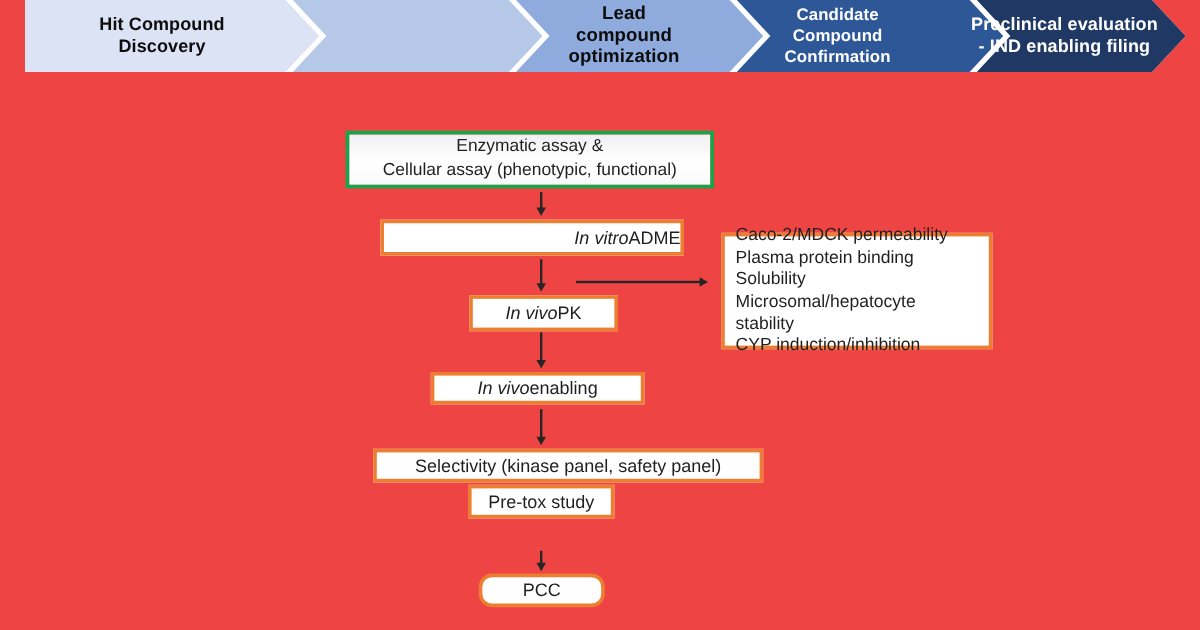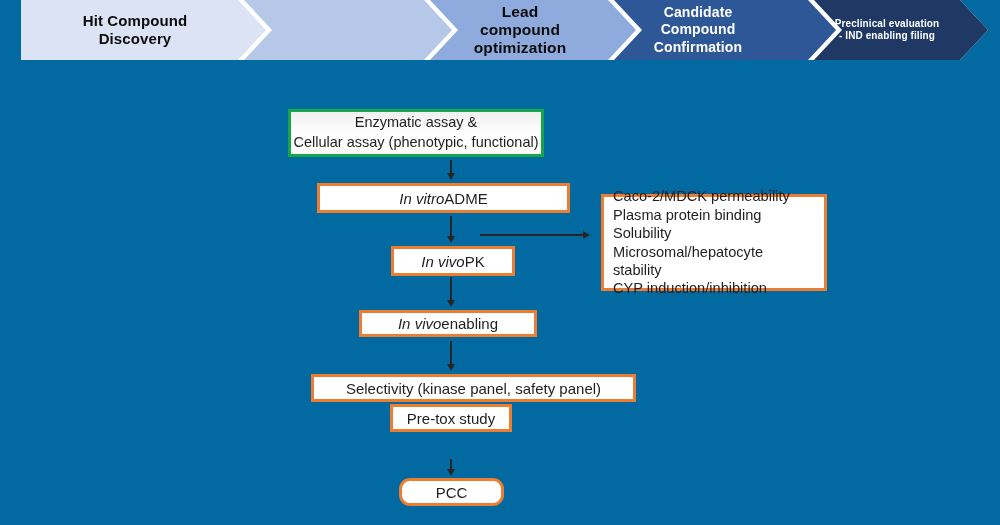--- a/index.html
+++ b/index.html
@@ -7,7 +7,7 @@
     position: relative;
     width: 1000px;
     height: 525px;
-    background: #0369a1;
+    background: #ef4444;
     font-family: "Liberation Sans", sans-serif;
     overflow: hidden;
   }

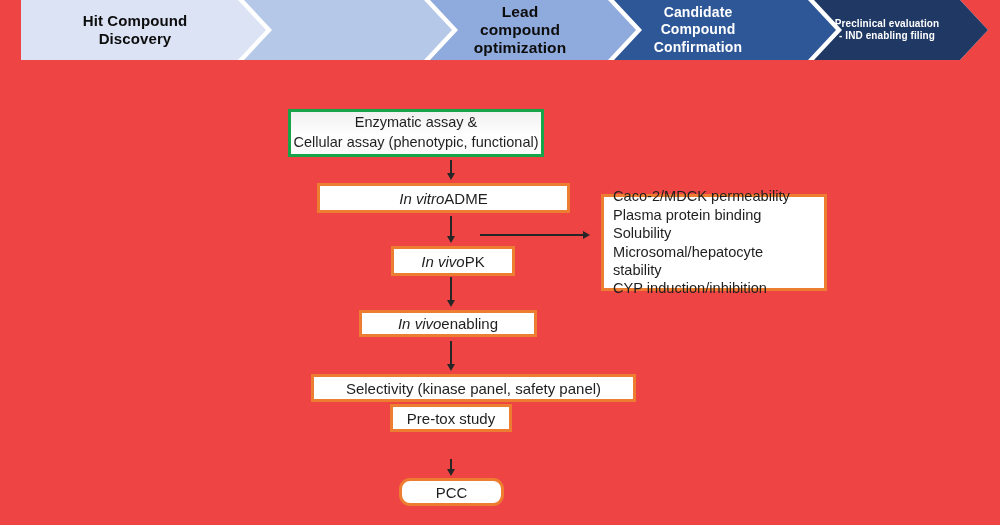--- a/index.html
+++ b/index.html
@@ -22,7 +22,7 @@
     line-height: 1.22; letter-spacing: 0.1px;
   }
   .stage-dark  { color: #0d0d0d; font-size: 15px; }
-  .stage-light { color: #ffffff; font-size: 10px; }
+  .stage-light { color: #ffffff; font-size: 15px; }
   .sl1 { left: 30px;  width: 210px; }
   .sl2 { left: 240px; width: 185px; }
   .sl3 { left: 430px; width: 180px; font-size: 15.5px; line-height: 1.15; }

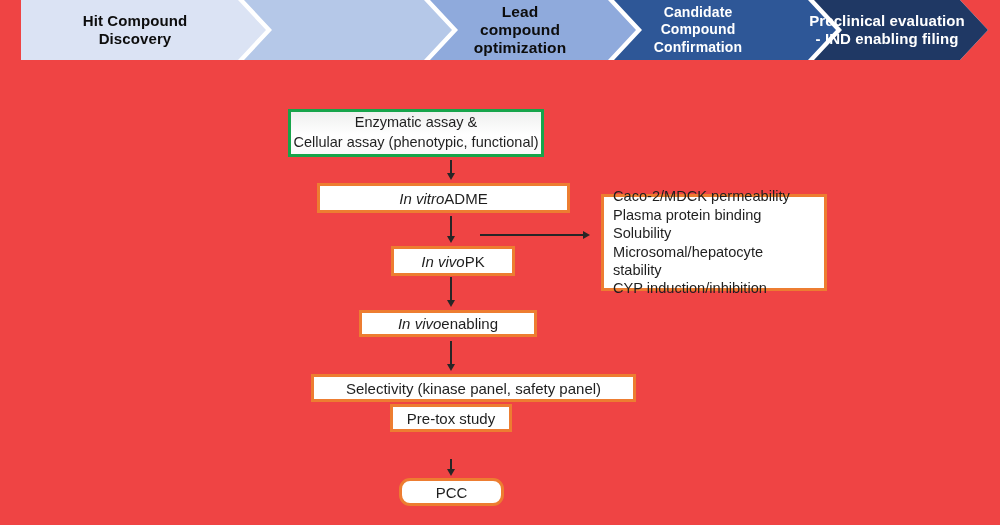--- a/index.html
+++ b/index.html
@@ -38,7 +38,7 @@
   }
   .fbox .it { font-style: italic; }
   .box-assay {
-    left: 288px; top: 109px; width: 256px; height: 48px;
+    left: 288px; top: 109px; width: 307px; height: 48px;
     border-color: #17a54b;
     background: linear-gradient(180deg, #eff0ef 0%, #ffffff 55%, #fafafa 100%);
     white-space: pre-line; line-height: 1.35; font-size: 14.5px;

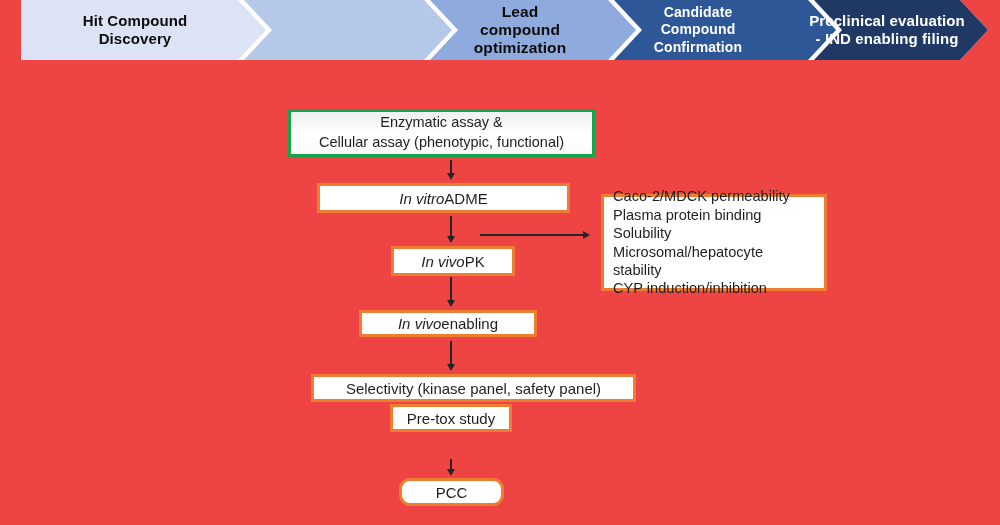--- a/index.html
+++ b/index.html
@@ -43,7 +43,7 @@
     background: linear-gradient(180deg, #eff0ef 0%, #ffffff 55%, #fafafa 100%);
     white-space: pre-line; line-height: 1.35; font-size: 14.5px;
   }
-  .box-adme        { left: 317px; top: 183px; width: 253px; height: 30px; }
+  .box-adme        { left: 317px; top: 183px; width: 253px; height: 30px; justify-content: flex-end; }
   .box-pk          { left: 391px; top: 246px; width: 124px; height: 30px; }
   .box-details     {
     left: 601px; top: 194px; width: 226px; height: 97px;

